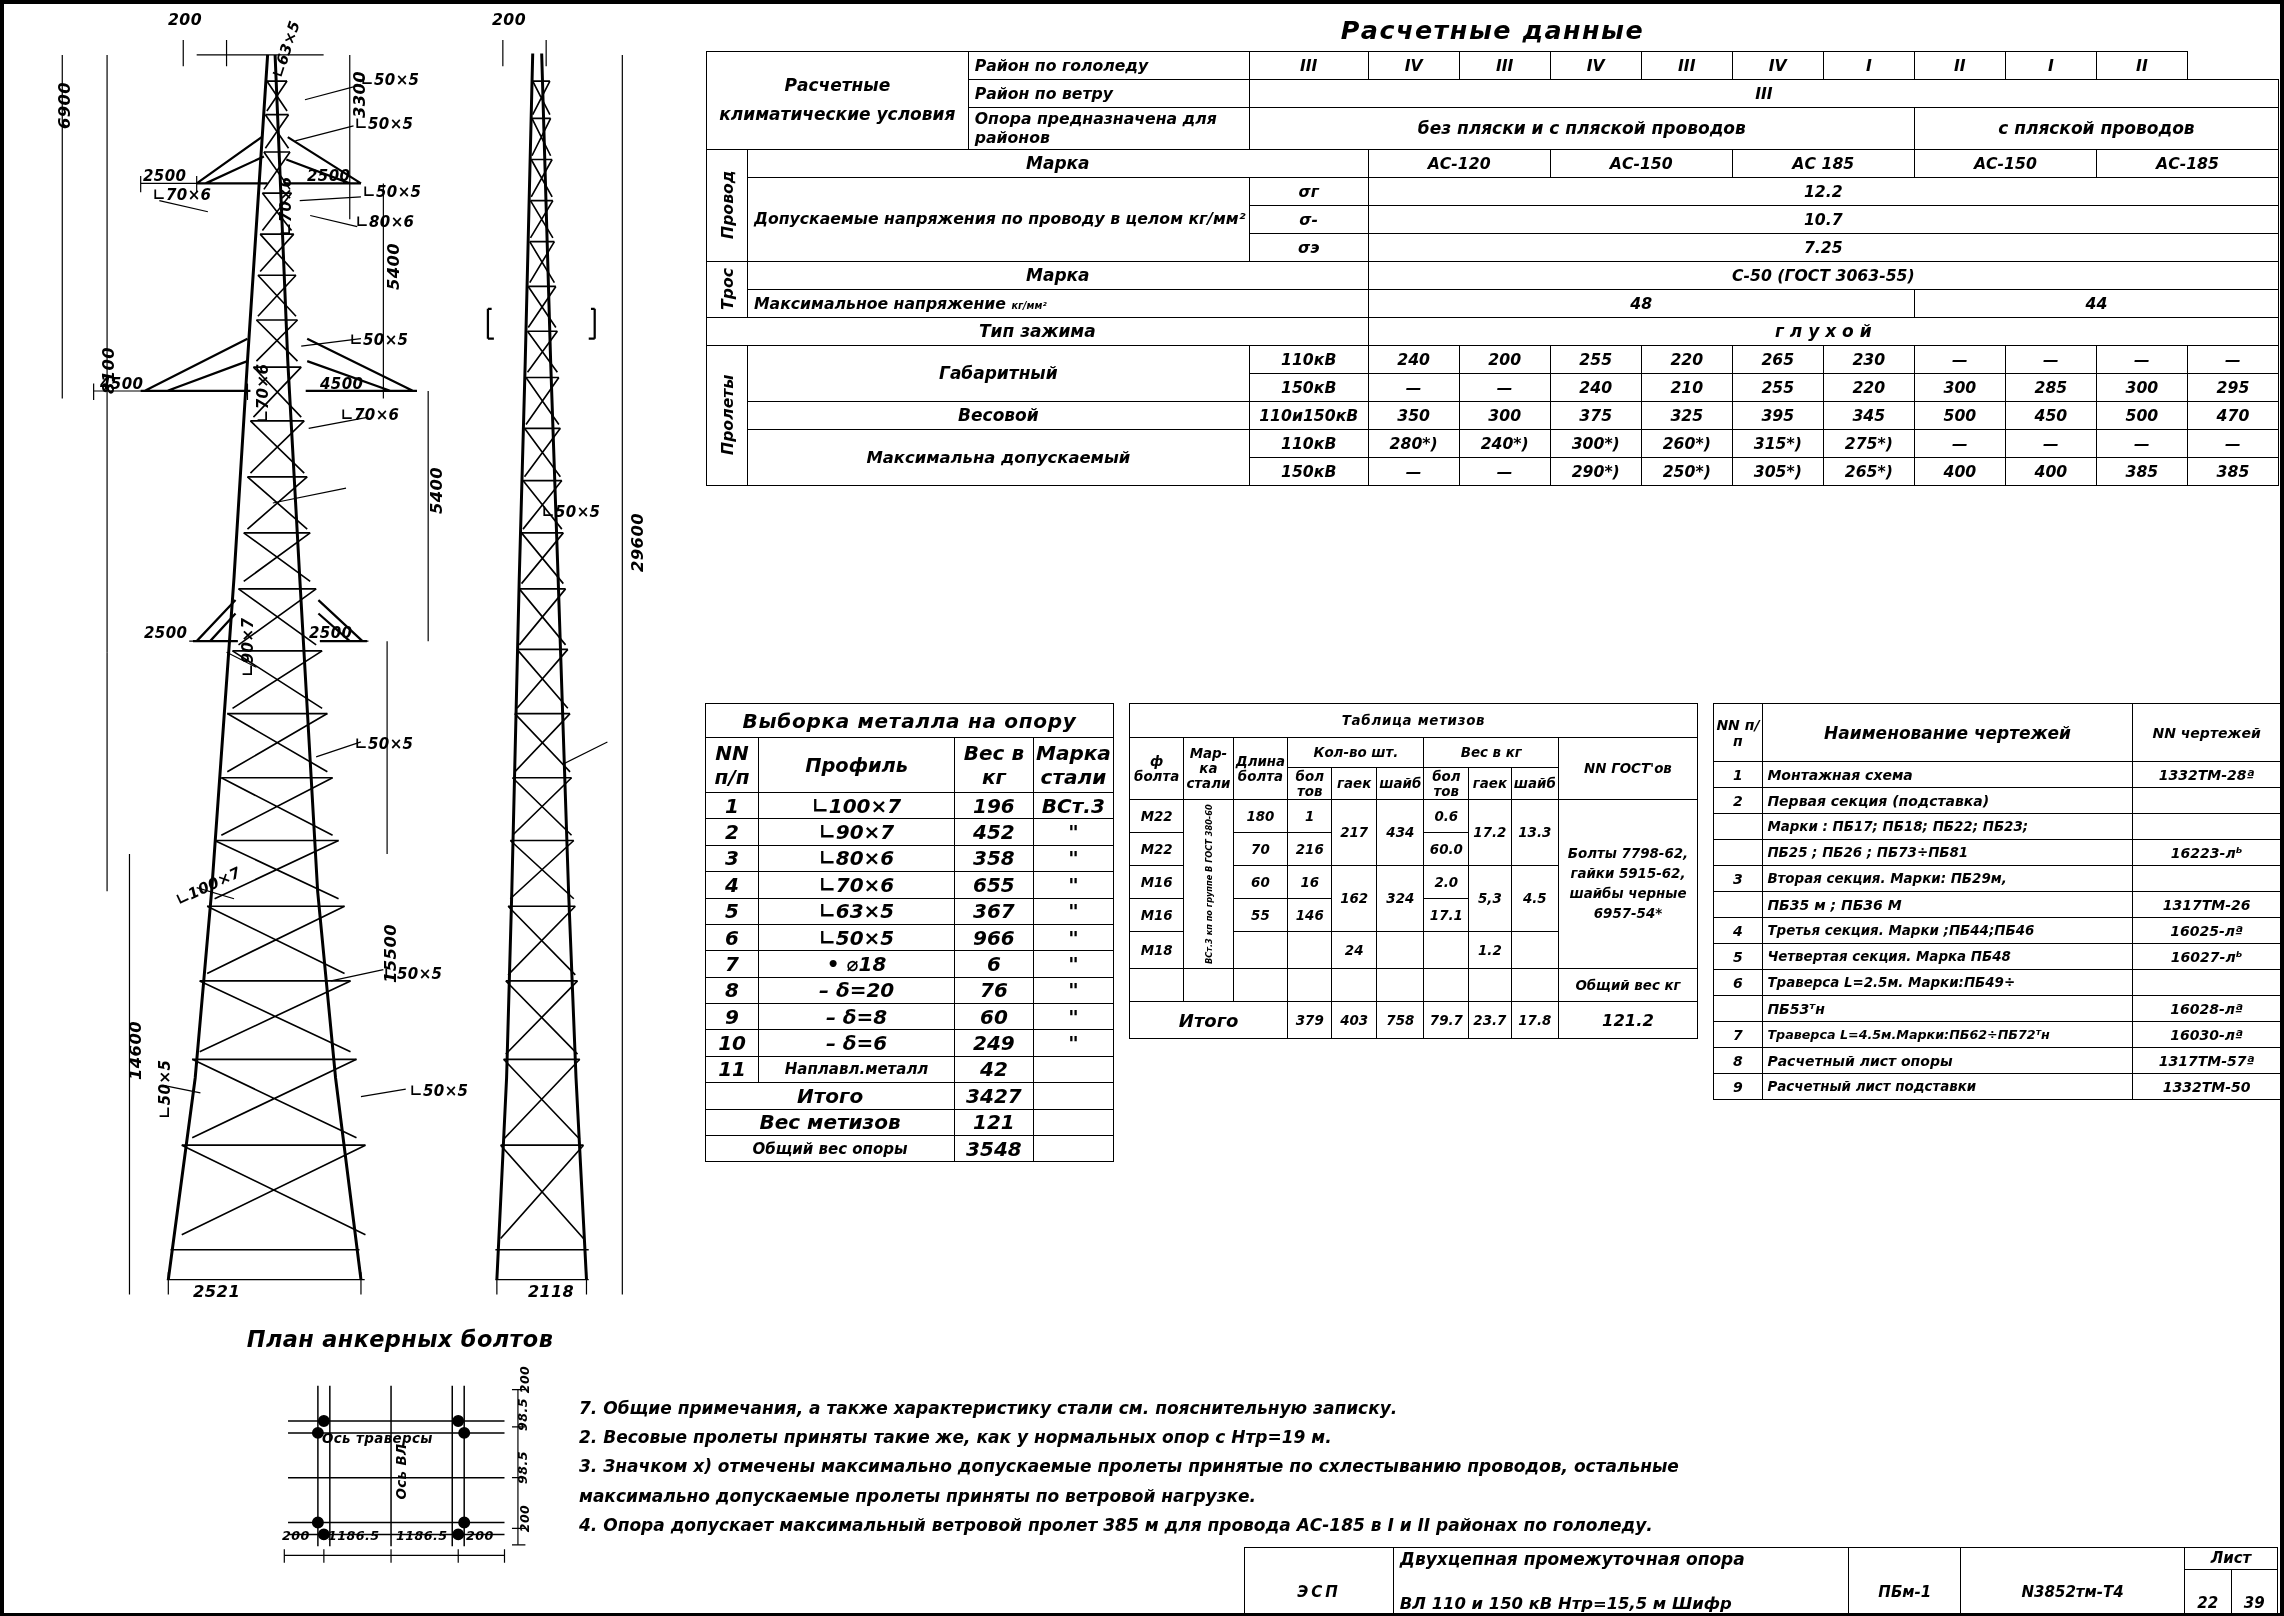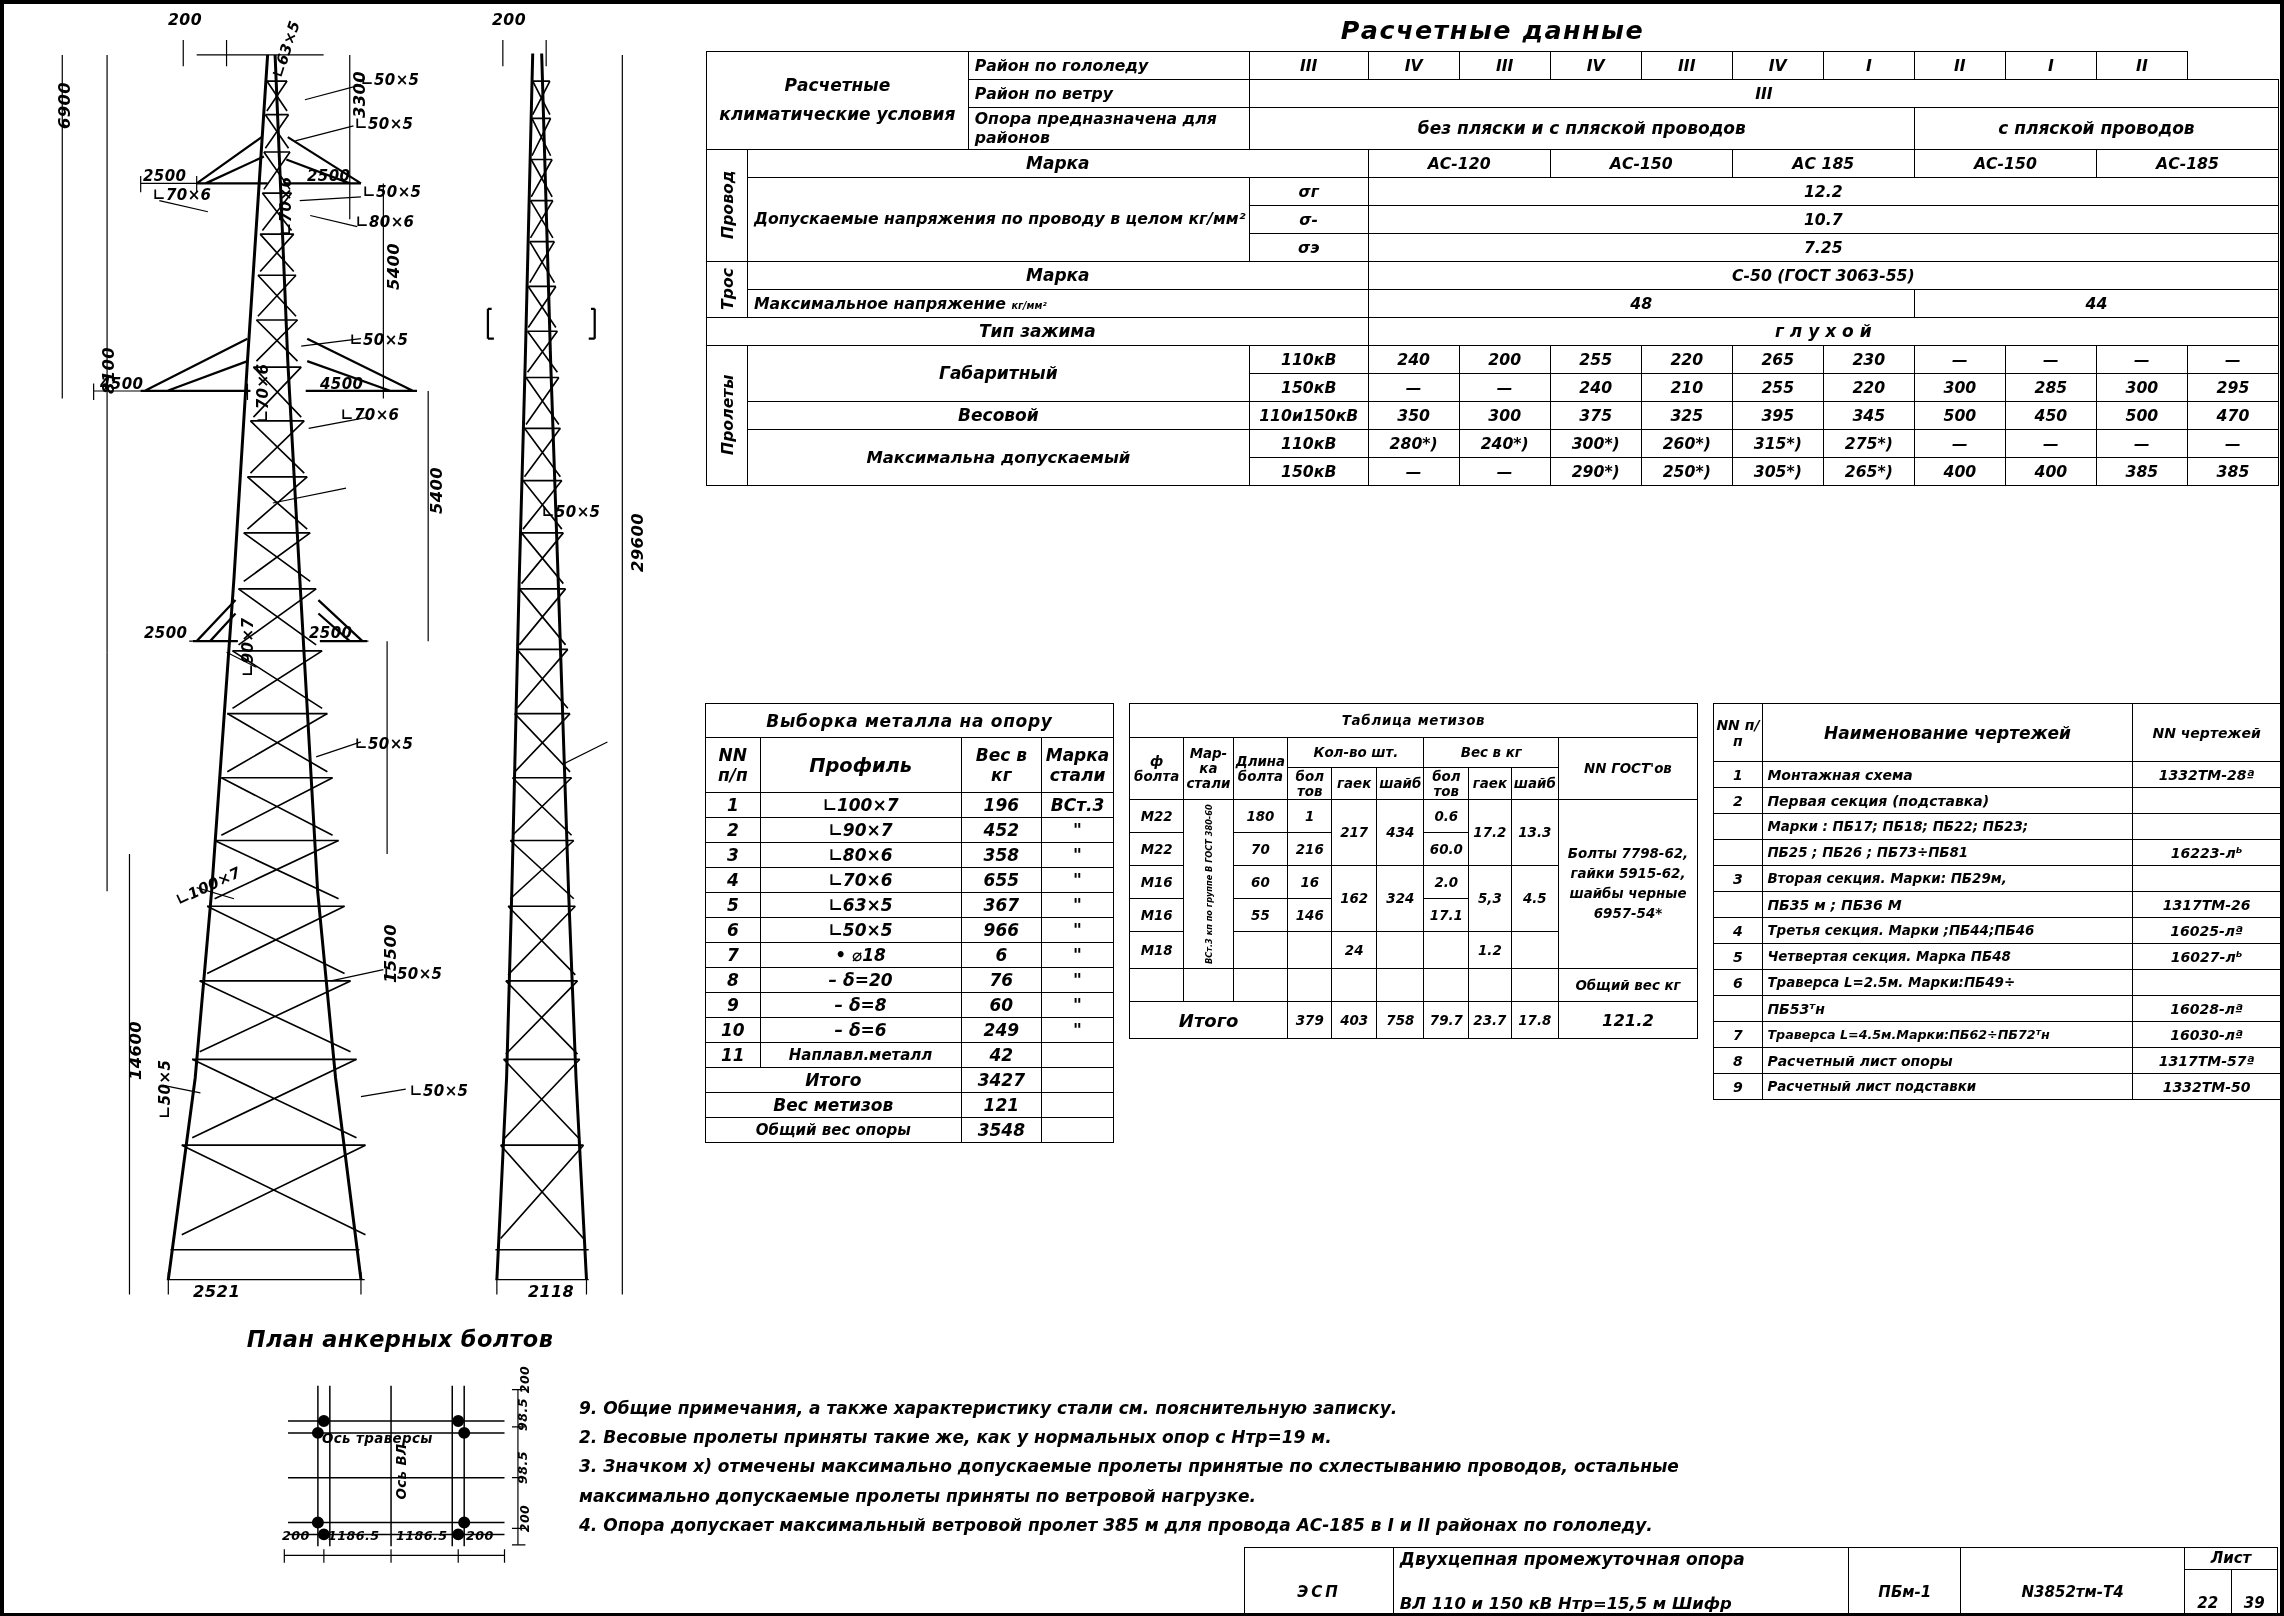--- a/index.html
+++ b/index.html
@@ -43,7 +43,7 @@
   
   #metal-table { position:absolute; left:701px; top:699px; width:409px; }
   #metal-table table { width:409px; }
-  #metal-table td { font-size:17px; height:25px; }
+  #metal-table td { font-size:20px; height:25px; }
   .tbl-caption { text-align:center; font-size:21px; height:34px !important; letter-spacing:0.7px; }
 
   #hw-table { position:absolute; left:1125px; top:699px; width:614px; }

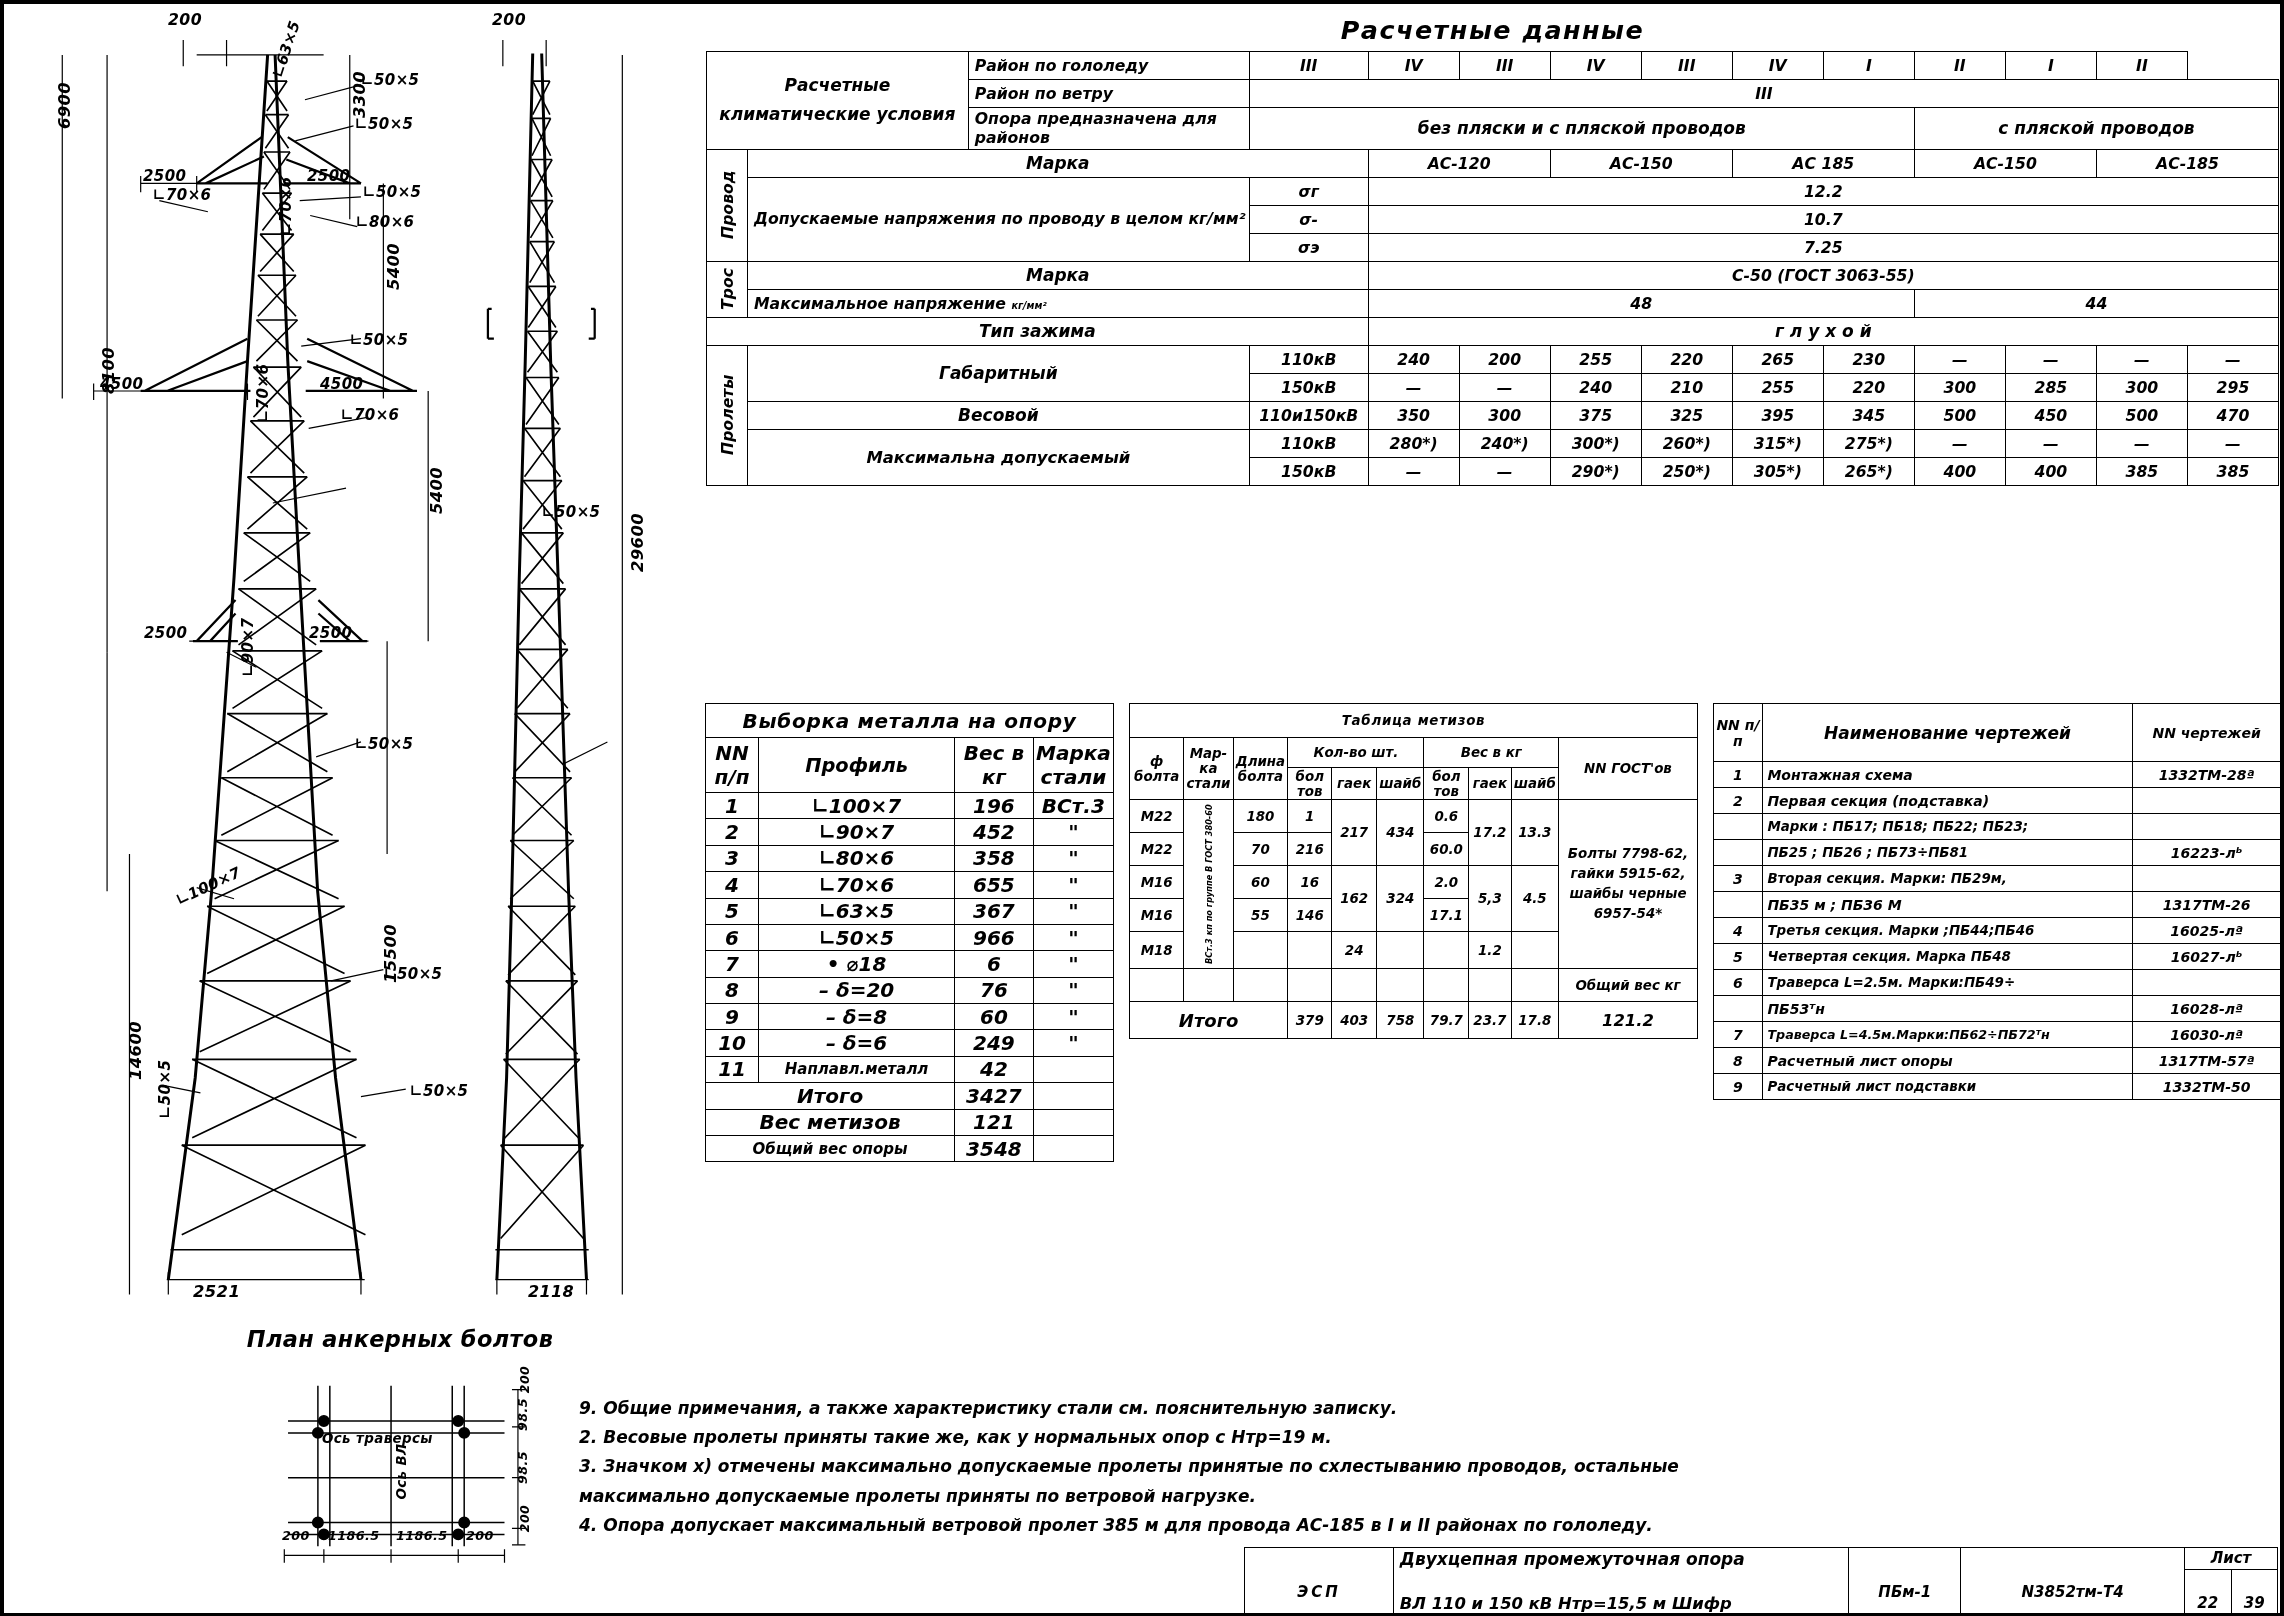--- a/index.html
+++ b/index.html
@@ -741,7 +741,7 @@
   </div>
 
   <div id="notes-list">
-    <div>9. Общие примечания, а также характеристику стали см. пояснительную записку.</div>
+    <div>7. Общие примечания, а также характеристику стали см. пояснительную записку.</div>
     <div>2. Весовые пролеты приняты такие же, как у нормальных опор с Hтр=19 м.</div>
     <div>3. Значком х) отмечены максимально допускаемые пролеты принятые по схлестыванию проводов, остальные</div>
     <div>   максимально допускаемые пролеты приняты по ветровой нагрузке.</div>

